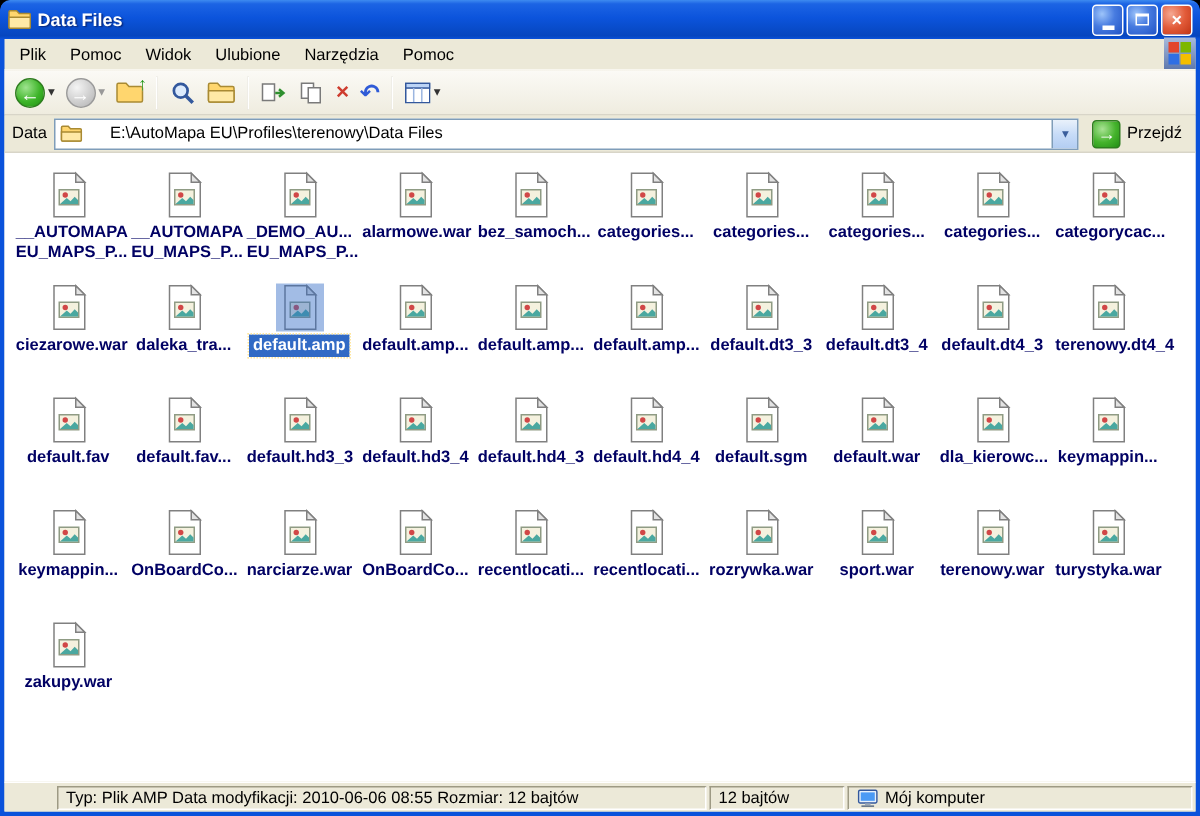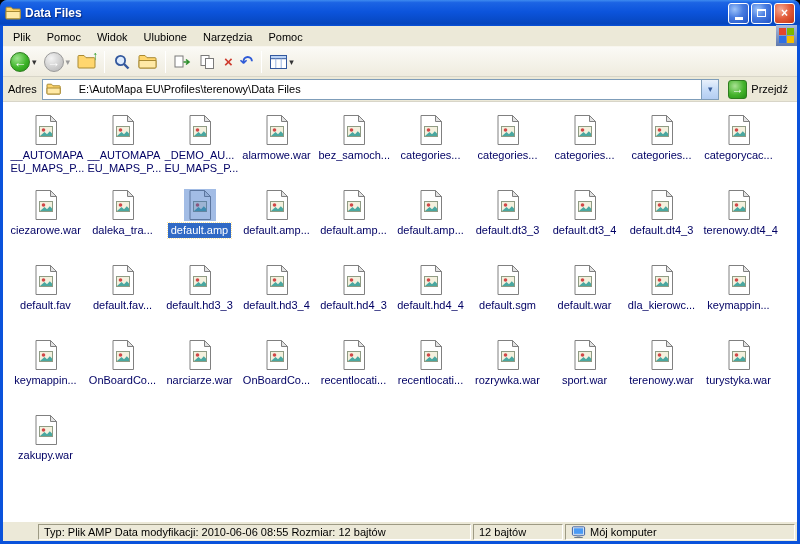--- a/index.html
+++ b/index.html
@@ -188,7 +188,7 @@
     </div>
 
     <div class="addressbar">
-      <span class="addr-label">Adres</span>
+      <span class="addr-label">Data</span>
       <div class="combo">
         <span style="display:flex">
           <svg width="15" height="12" viewBox="0 0 15 12">

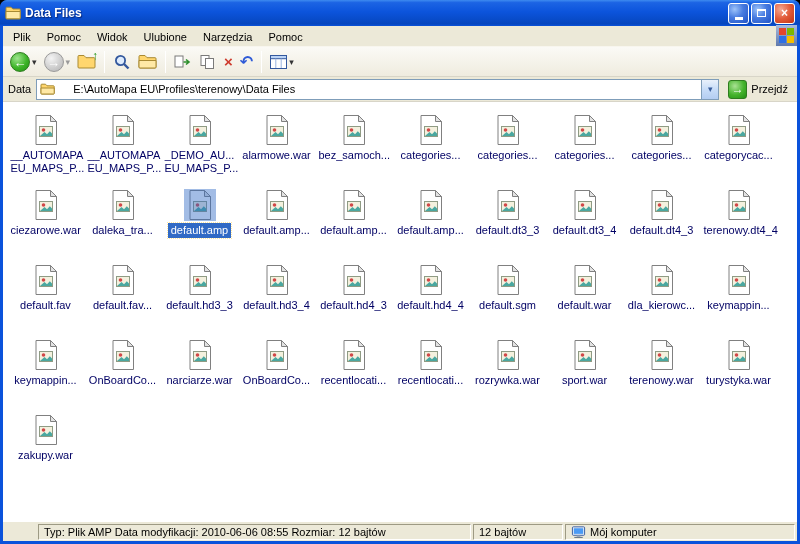--- a/index.html
+++ b/index.html
@@ -59,7 +59,7 @@
   
   .content { flex:1; background:#fff; overflow:hidden; min-height:0; }
   .file-grid { display:grid; grid-template-columns:repeat(10,77px); grid-auto-rows:75px; padding:11px 4px 0; }
-  .file-item { display:flex; flex-direction:column; align-items:center; width:77px; cursor:default; }
+  .file-item { display:flex; flex-direction:column; align-items:center; width:77px; cursor:default;font-weight:bold; }
   .icon-wrap { width:34px; height:34px; position:relative; display:flex; align-items:center; justify-content:center; }
   .selected .icon-wrap::after { content:""; position:absolute; inset:1px; background:rgba(49,106,197,.45); }
   .file-label { margin-top:1px; padding:1px 3px; text-align:center; line-height:1.2; white-space:pre-line; max-width:76px; color:#010164; }

